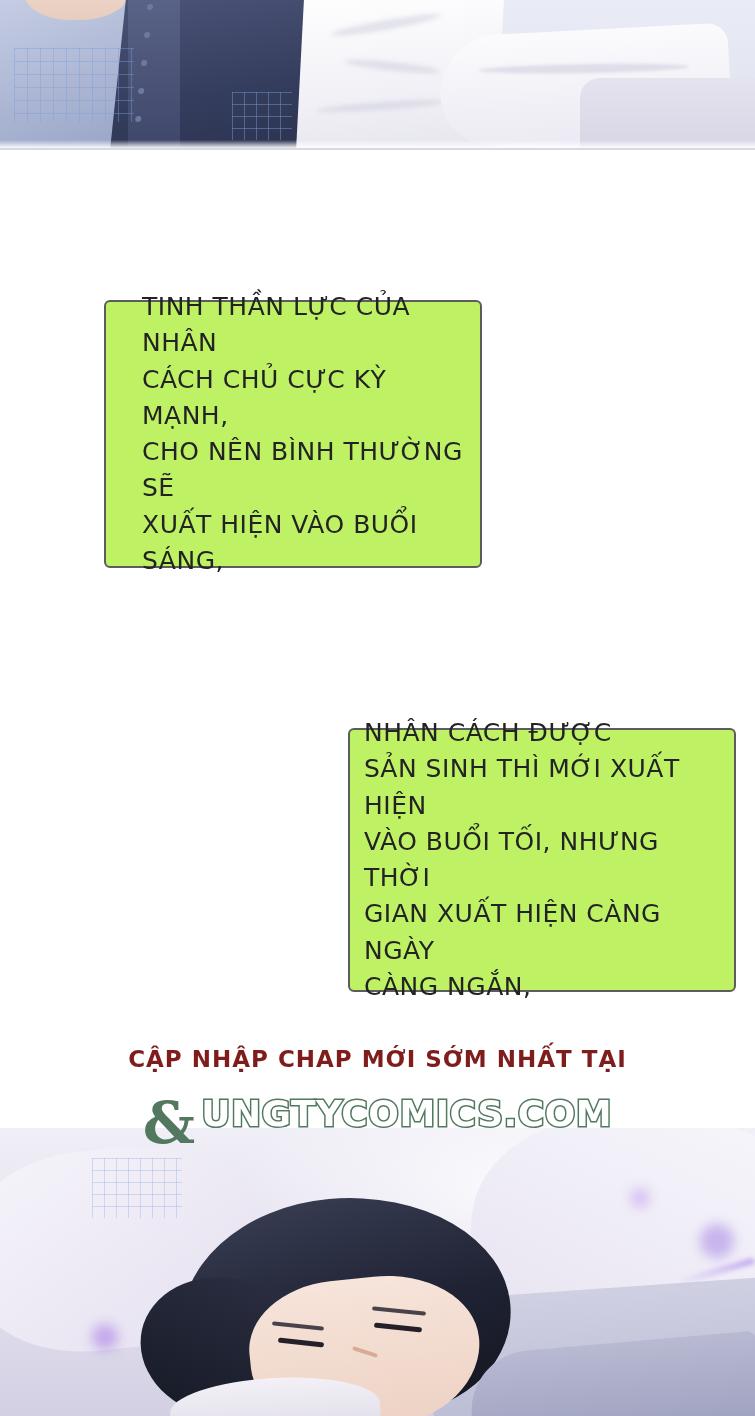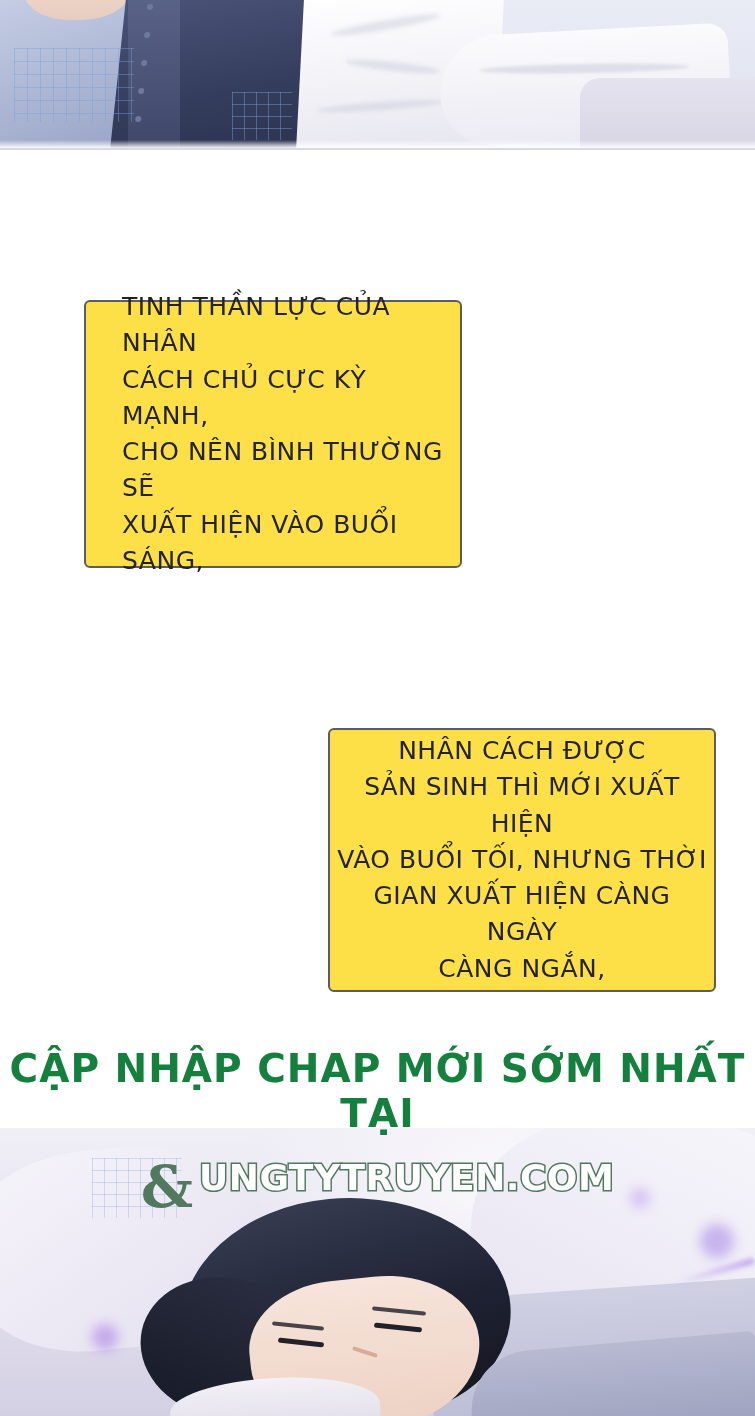--- a/index.html
+++ b/index.html
@@ -193,12 +193,13 @@
   .bubble {
     position: absolute;
     box-sizing: border-box;
-    background: #fde047;
+    background: #bef264;
     border: 2px solid #5c5c5c;
     border-radius: 6px;
     display: flex;
     align-items: center;
     justify-content: center;
+    margin-left: 20px;
   }
   .bubble p {
     margin: 0;

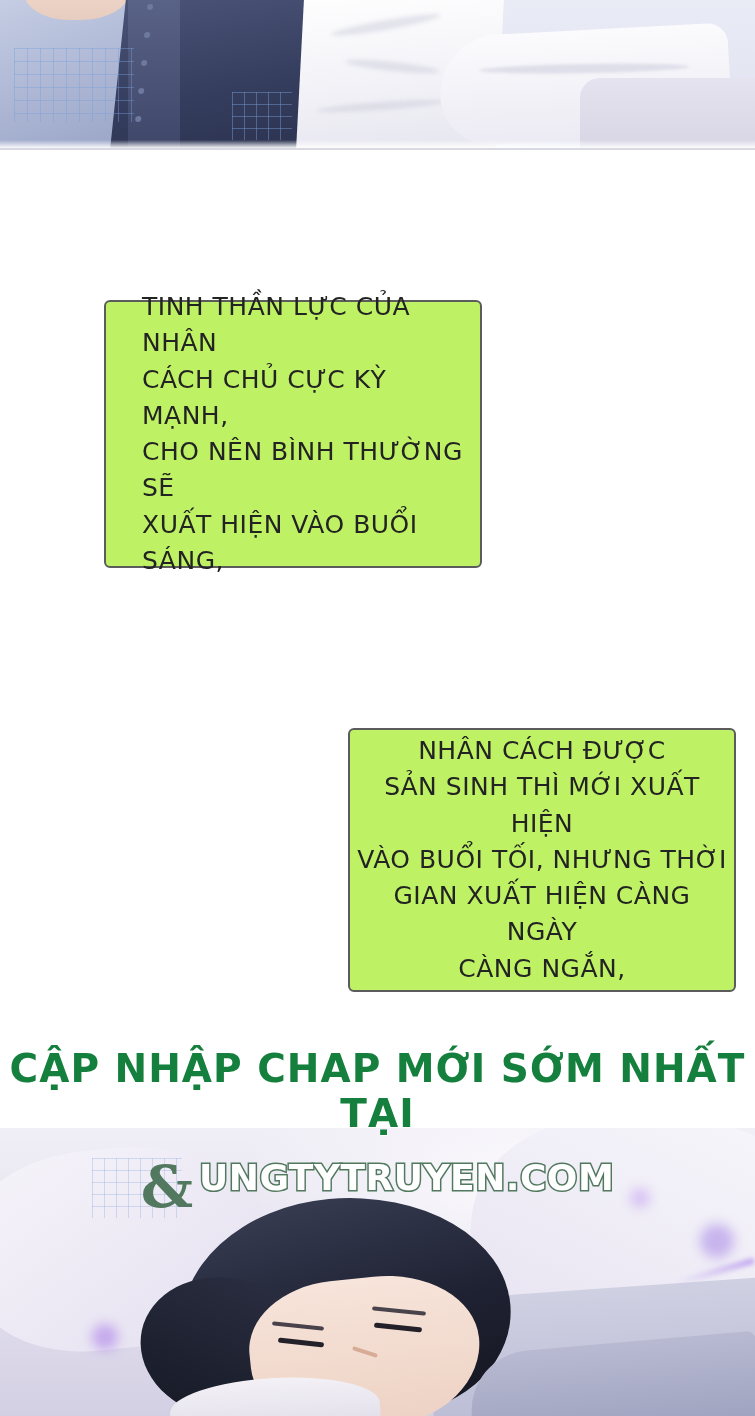--- a/index.html
+++ b/index.html
@@ -228,8 +228,8 @@
     height: 264px;
   }
   #bubble-2 p {
-    text-align: center;
-    padding: 0 6px;
+    text-align: left;
+    padding: 0 14px;
   }
 
   

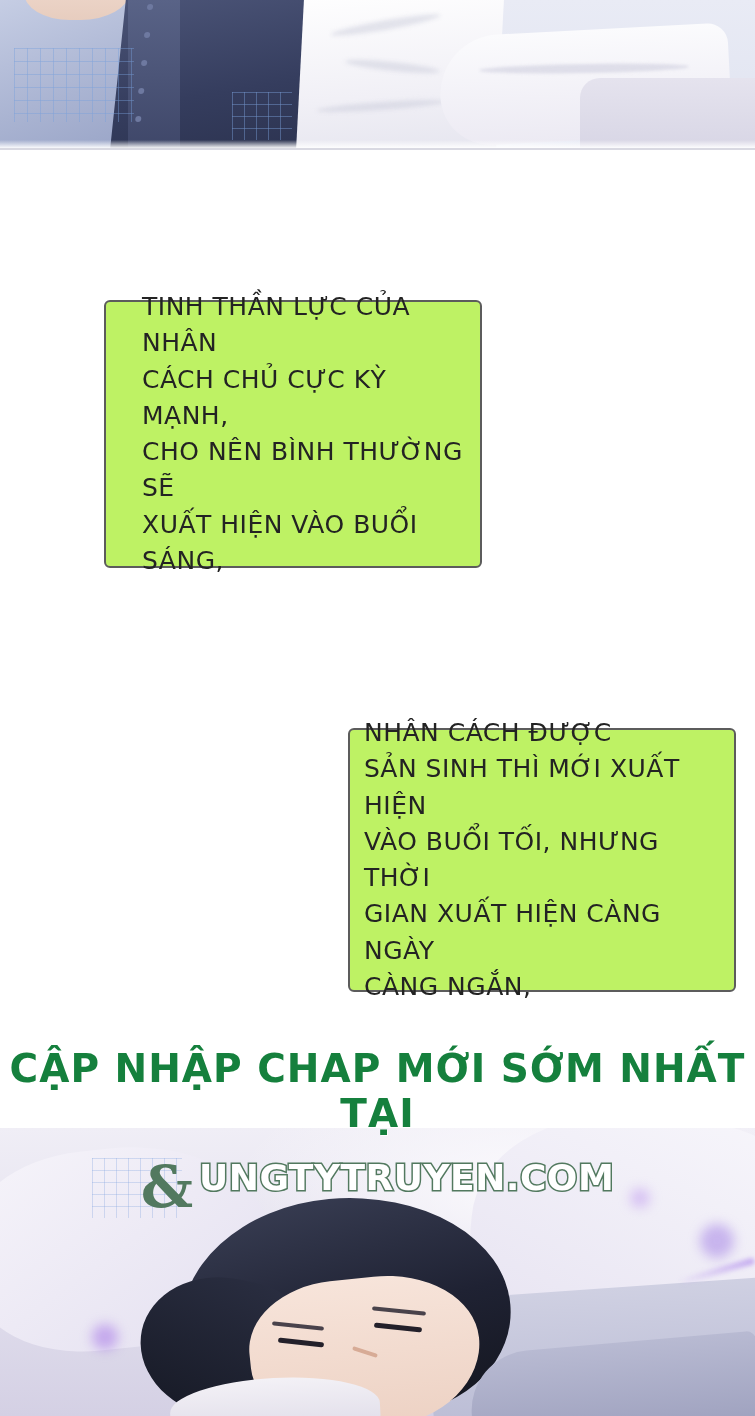--- a/index.html
+++ b/index.html
@@ -244,9 +244,9 @@
   }
   .wm-line1 {
     font-family: "DejaVu Sans", sans-serif;
-    font-size: 39px;
+    font-size: 23px;
     font-weight: bold;
-    color: #15803d;
+    color: #7f1d1d;
     letter-spacing: 1px;
     text-shadow: 1px 1px 0 rgba(255,255,255,0.9);
   }

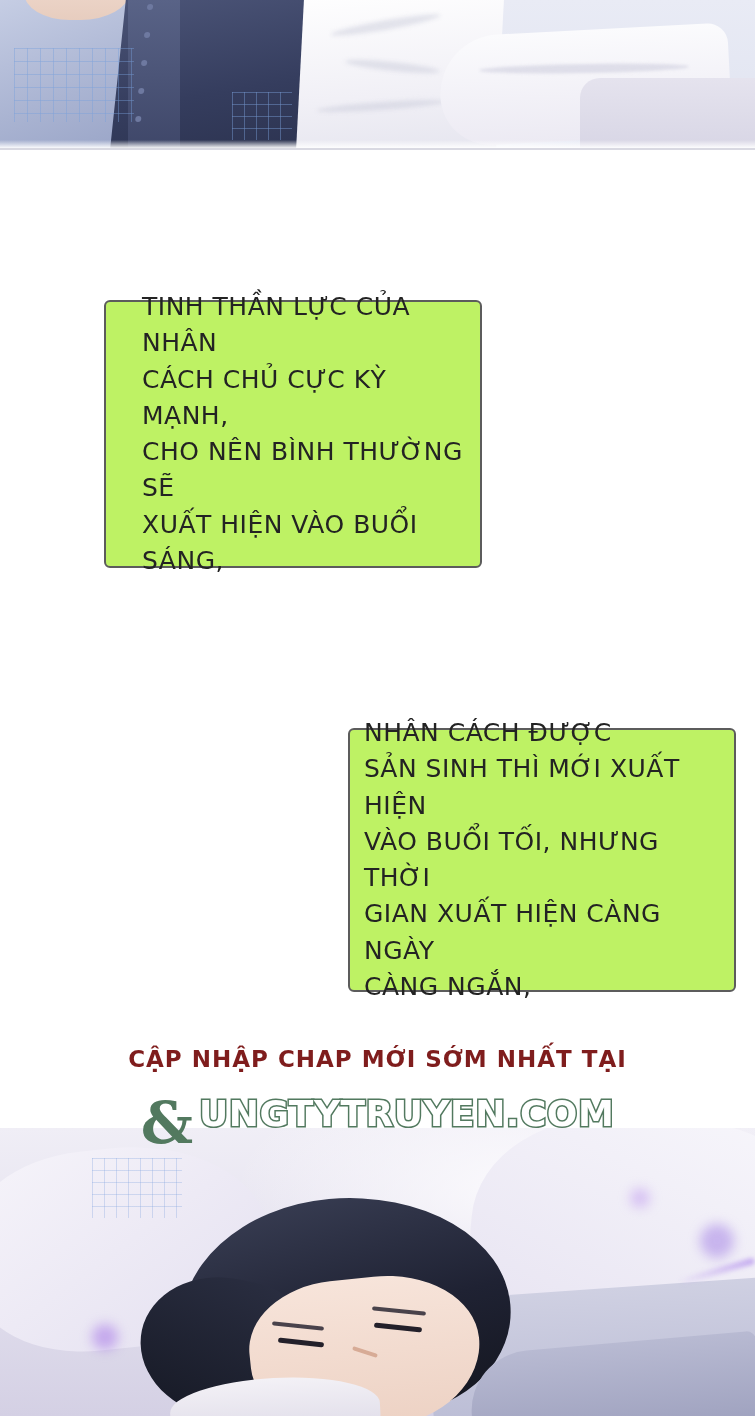--- a/index.html
+++ b/index.html
@@ -504,7 +504,7 @@
     <div class="wm-row">
       <div class="wm-amp">&amp;</div>
       <div class="wm-sites">
-        <div class="wm-site">UNGTYTRUYEN.COM</div>
+        <div class="wm-site">UNGTYCOMICS.COM</div>
       </div>
     </div>
   </div>

